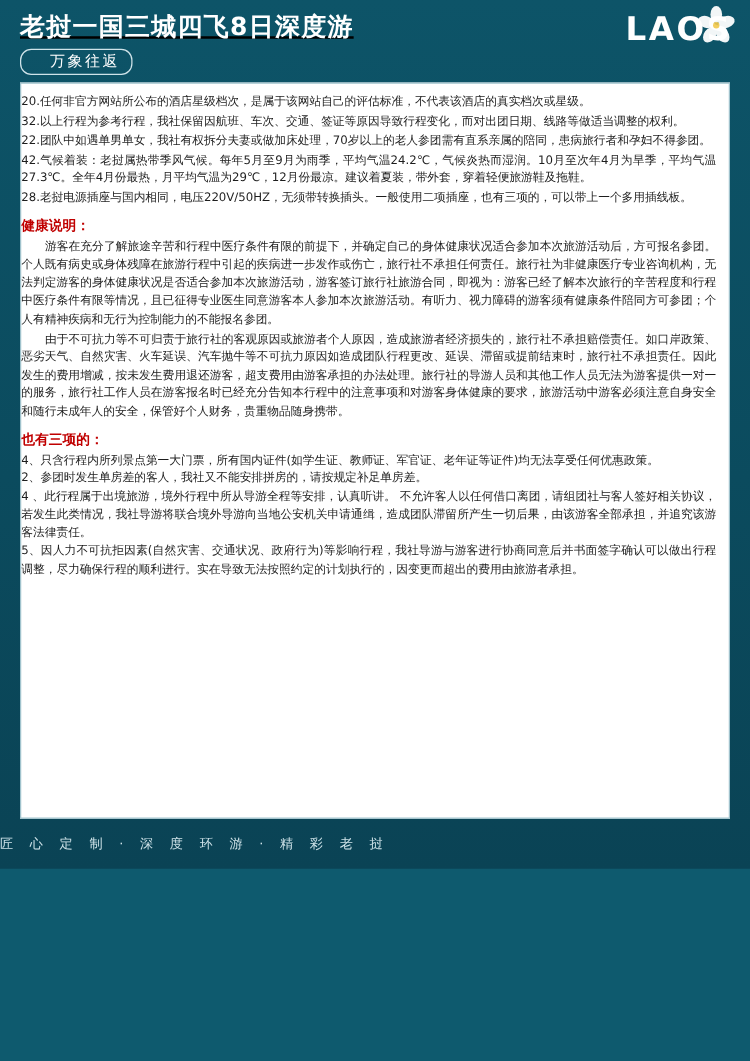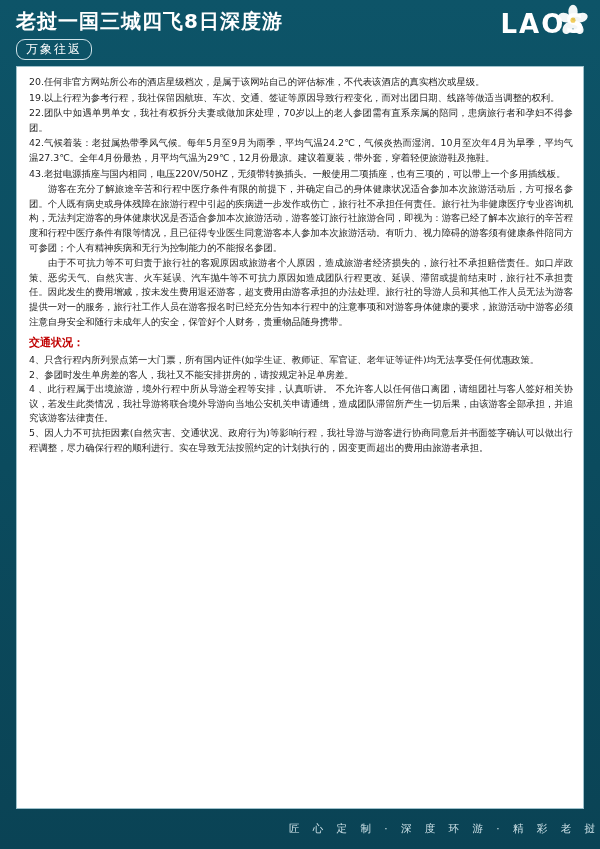--- a/index.html
+++ b/index.html
@@ -16,9 +16,10 @@
   .page {
     position: relative;
     width: 600px;
-    height: 849px;
+    height: 695px;
     background: linear-gradient(180deg, #0d5468 0%, #0b4b5e 55%, #0a4355 100%);
     box-sizing: border-box;
+    text-decoration: underline;
   }
 
   

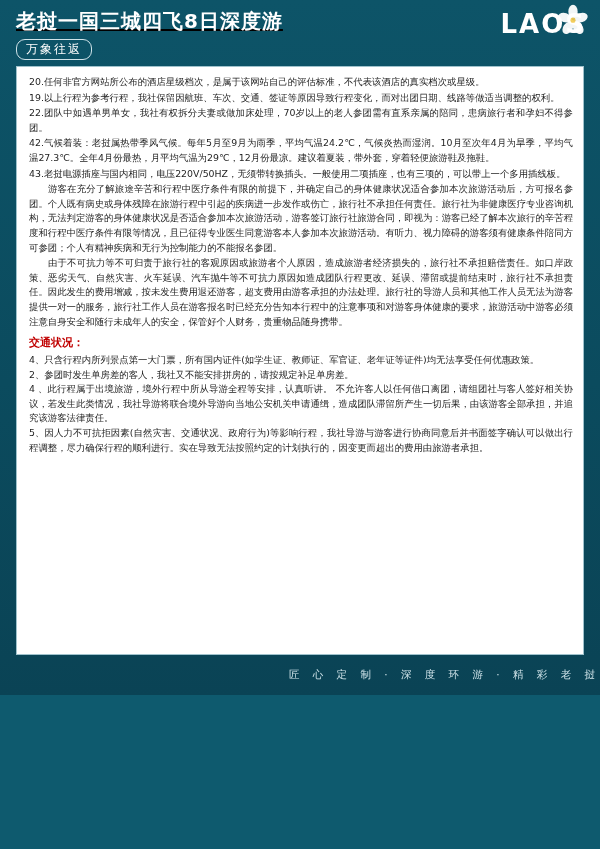--- a/index.html
+++ b/index.html
@@ -45,7 +45,7 @@
     color: #ffffff;
     font-size: 12px;
     line-height: 14px;
-    padding: 2px 9px 3px 9px;
+    padding: 2px 9px 3px 23px;
     letter-spacing: 2px;
   }
   .logo {

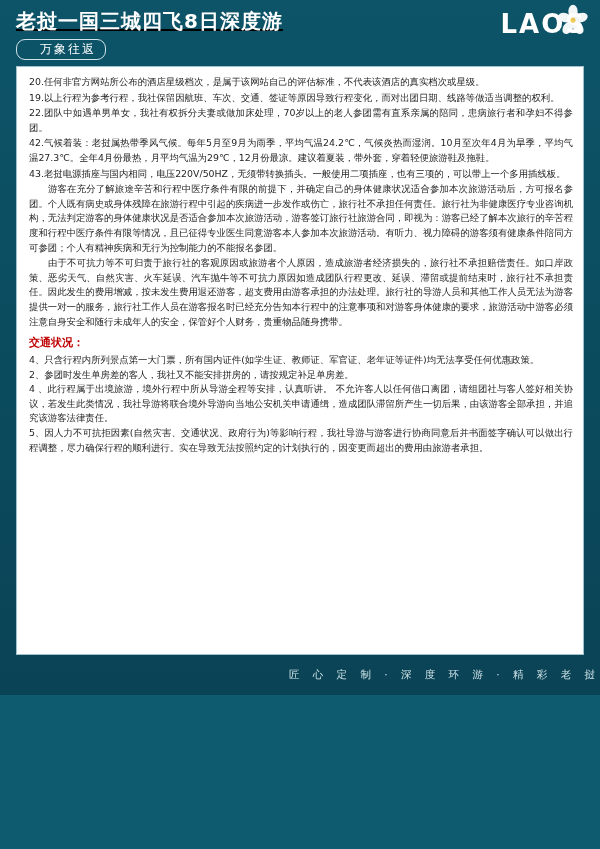--- a/index.html
+++ b/index.html
@@ -79,7 +79,7 @@
     background: #ffffff;
     border: 1px solid #9fc2cc;
     box-sizing: border-box;
-    padding: 8px 10px 6px 12px;
+    padding: 8px 10px 6px 0;
     overflow: hidden;
   }
   .para {

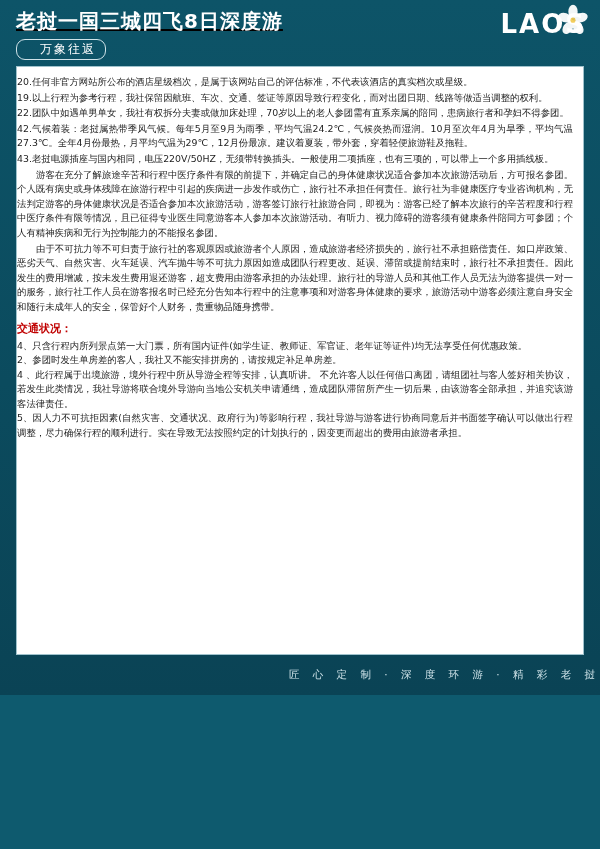--- a/index.html
+++ b/index.html
@@ -153,7 +153,7 @@
   <div class="panel">
 
     <p class="para">20.任何非官方网站所公布的酒店星级档次，是属于该网站自己的评估标准，不代表该酒店的真实档次或星级。</p>
-    <p class="para">19.以上行程为参考行程，我社保留因航班、车次、交通、签证等原因导致行程变化，而对出团日期、线路等做适当调整的权利。</p>
+    <p class="para">32.以上行程为参考行程，我社保留因航班、车次、交通、签证等原因导致行程变化，而对出团日期、线路等做适当调整的权利。</p>
     <p class="para">22.团队中如遇单男单女，我社有权拆分夫妻或做加床处理，70岁以上的老人参团需有直系亲属的陪同，患病旅行者和孕妇不得参团。</p>
     <p class="para">42.气候着装：老挝属热带季风气候。每年5月至9月为雨季，平均气温24.2℃，气候炎热而湿润。10月至次年4月为旱季，平均气温27.3℃。全年4月份最热，月平均气温为29℃，12月份最凉。建议着夏装，带外套，穿着轻便旅游鞋及拖鞋。</p>
     <p class="para">43.老挝电源插座与国内相同，电压220V/50HZ，无须带转换插头。一般使用二项插座，也有三项的，可以带上一个多用插线板。</p>

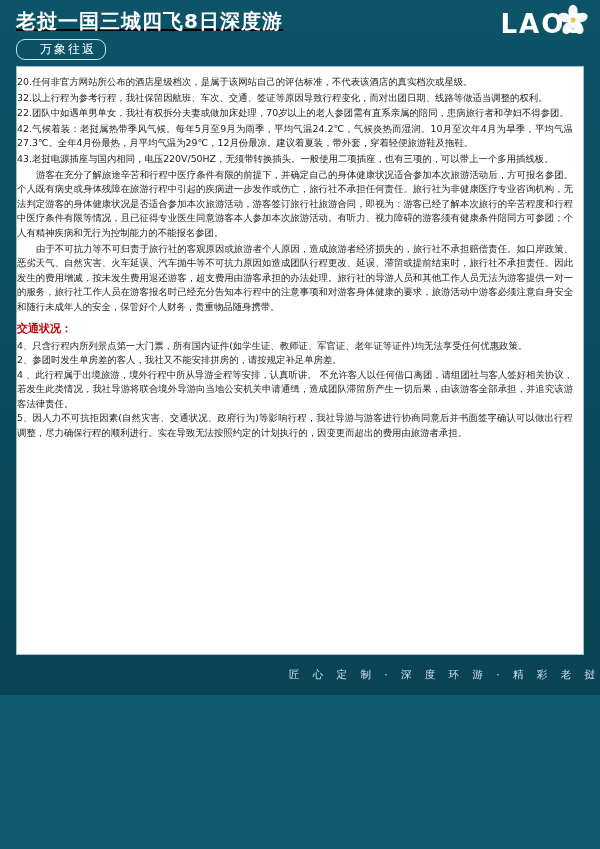--- a/index.html
+++ b/index.html
@@ -156,7 +156,7 @@
     <p class="para">32.以上行程为参考行程，我社保留因航班、车次、交通、签证等原因导致行程变化，而对出团日期、线路等做适当调整的权利。</p>
     <p class="para">22.团队中如遇单男单女，我社有权拆分夫妻或做加床处理，70岁以上的老人参团需有直系亲属的陪同，患病旅行者和孕妇不得参团。</p>
     <p class="para">42.气候着装：老挝属热带季风气候。每年5月至9月为雨季，平均气温24.2℃，气候炎热而湿润。10月至次年4月为旱季，平均气温27.3℃。全年4月份最热，月平均气温为29℃，12月份最凉。建议着夏装，带外套，穿着轻便旅游鞋及拖鞋。</p>
-    <p class="para">43.老挝电源插座与国内相同，电压220V/50HZ，无须带转换插头。一般使用二项插座，也有三项的，可以带上一个多用插线板。</p>
+    <p class="para">28.老挝电源插座与国内相同，电压220V/50HZ，无须带转换插头。一般使用二项插座，也有三项的，可以带上一个多用插线板。</p>
 
     <p class="para indent">游客在充分了解旅途辛苦和行程中医疗条件有限的前提下，并确定自己的身体健康状况适合参加本次旅游活动后，方可报名参团。个人既有病史或身体残障在旅游行程中引起的疾病进一步发作或伤亡，旅行社不承担任何责任。旅行社为非健康医疗专业咨询机构，无法判定游客的身体健康状况是否适合参加本次旅游活动，游客签订旅行社旅游合同，即视为：游客已经了解本次旅行的辛苦程度和行程中医疗条件有限等情况，且已征得专业医生同意游客本人参加本次旅游活动。有听力、视力障碍的游客须有健康条件陪同方可参团；个人有精神疾病和无行为控制能力的不能报名参团。</p>
 

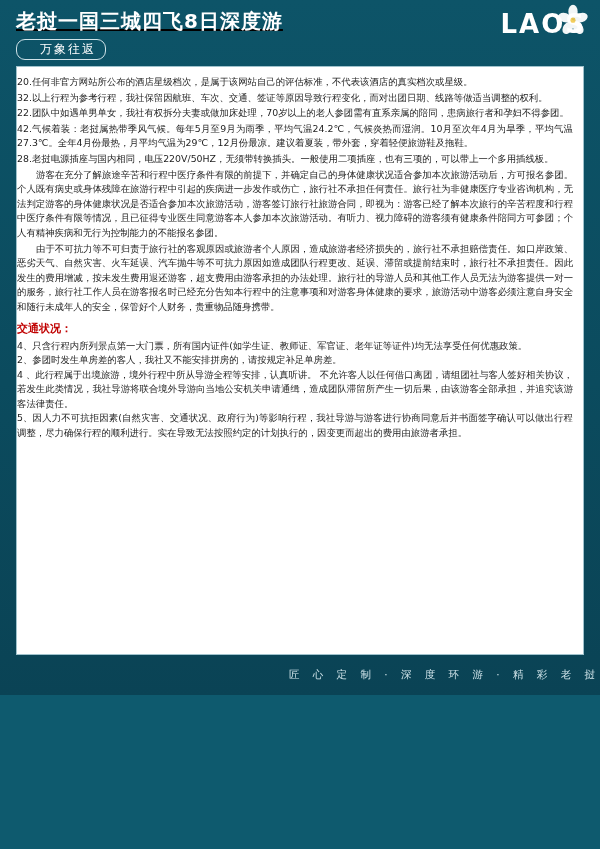--- a/index.html
+++ b/index.html
@@ -158,6 +158,7 @@
     <p class="para">42.气候着装：老挝属热带季风气候。每年5月至9月为雨季，平均气温24.2℃，气候炎热而湿润。10月至次年4月为旱季，平均气温27.3℃。全年4月份最热，月平均气温为29℃，12月份最凉。建议着夏装，带外套，穿着轻便旅游鞋及拖鞋。</p>
     <p class="para">28.老挝电源插座与国内相同，电压220V/50HZ，无须带转换插头。一般使用二项插座，也有三项的，可以带上一个多用插线板。</p>
 
+    <div class="section-title">健康说明：</div>
     <p class="para indent">游客在充分了解旅途辛苦和行程中医疗条件有限的前提下，并确定自己的身体健康状况适合参加本次旅游活动后，方可报名参团。个人既有病史或身体残障在旅游行程中引起的疾病进一步发作或伤亡，旅行社不承担任何责任。旅行社为非健康医疗专业咨询机构，无法判定游客的身体健康状况是否适合参加本次旅游活动，游客签订旅行社旅游合同，即视为：游客已经了解本次旅行的辛苦程度和行程中医疗条件有限等情况，且已征得专业医生同意游客本人参加本次旅游活动。有听力、视力障碍的游客须有健康条件陪同方可参团；个人有精神疾病和无行为控制能力的不能报名参团。</p>
 
     <p class="para indent">由于不可抗力等不可归责于旅行社的客观原因或旅游者个人原因，造成旅游者经济损失的，旅行社不承担赔偿责任。如口岸政策、恶劣天气、自然灾害、火车延误、汽车抛牛等不可抗力原因如造成团队行程更改、延误、滞留或提前结束时，旅行社不承担责任。因此发生的费用增减，按未发生费用退还游客，超支费用由游客承担的办法处理。旅行社的导游人员和其他工作人员无法为游客提供一对一的服务，旅行社工作人员在游客报名时已经充分告知本行程中的注意事项和对游客身体健康的要求，旅游活动中游客必须注意自身安全和随行未成年人的安全，保管好个人财务，贵重物品随身携带。</p>

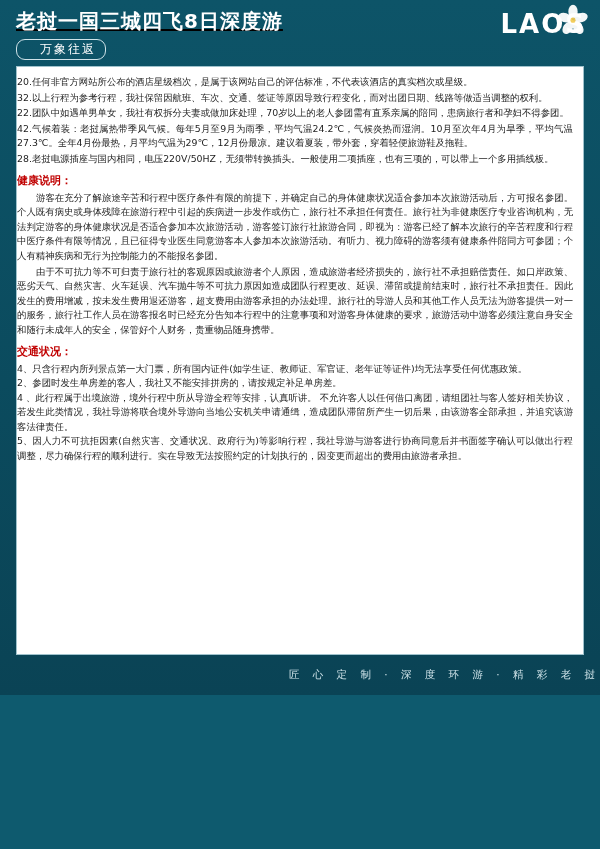--- a/index.html
+++ b/index.html
@@ -163,7 +163,7 @@
 
     <p class="para indent">由于不可抗力等不可归责于旅行社的客观原因或旅游者个人原因，造成旅游者经济损失的，旅行社不承担赔偿责任。如口岸政策、恶劣天气、自然灾害、火车延误、汽车抛牛等不可抗力原因如造成团队行程更改、延误、滞留或提前结束时，旅行社不承担责任。因此发生的费用增减，按未发生费用退还游客，超支费用由游客承担的办法处理。旅行社的导游人员和其他工作人员无法为游客提供一对一的服务，旅行社工作人员在游客报名时已经充分告知本行程中的注意事项和对游客身体健康的要求，旅游活动中游客必须注意自身安全和随行未成年人的安全，保管好个人财务，贵重物品随身携带。</p>
 
-    <div class="section-title">交通状况：</div>
+    <div class="section-title">也有三项的：</div>
     <p class="list-item">4、只含行程内所列景点第一大门票，所有国内证件(如学生证、教师证、军官证、老年证等证件)均无法享受任何优惠政策。</p>
     <p class="list-item">2、参团时发生单房差的客人，我社又不能安排拼房的，请按规定补足单房差。</p>
     <p class="list-item">4 、此行程属于出境旅游，境外行程中所从导游全程等安排，认真听讲。  不允许客人以任何借口离团，请组团社与客人签好相关协议，若发生此类情况，我社导游将联合境外导游向当地公安机关申请通缉，造成团队滞留所产生一切后果，由该游客全部承担，并追究该游客法律责任。</p>

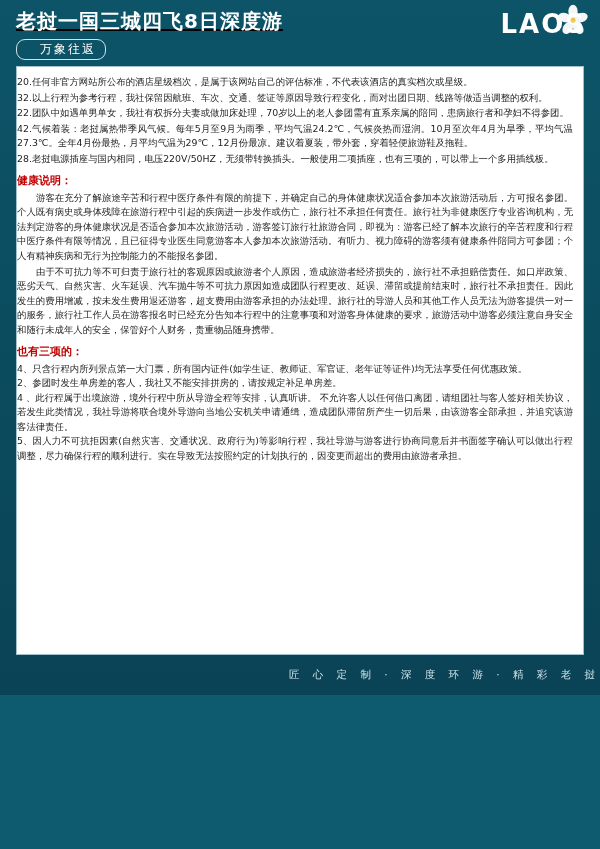--- a/index.html
+++ b/index.html
@@ -117,7 +117,7 @@
     height: 40px;
     display: flex;
     align-items: center;
-    justify-content: flex-end;
+    justify-content: flex-start;
   }
   .footer-line {
     color: #cfe3e9;

